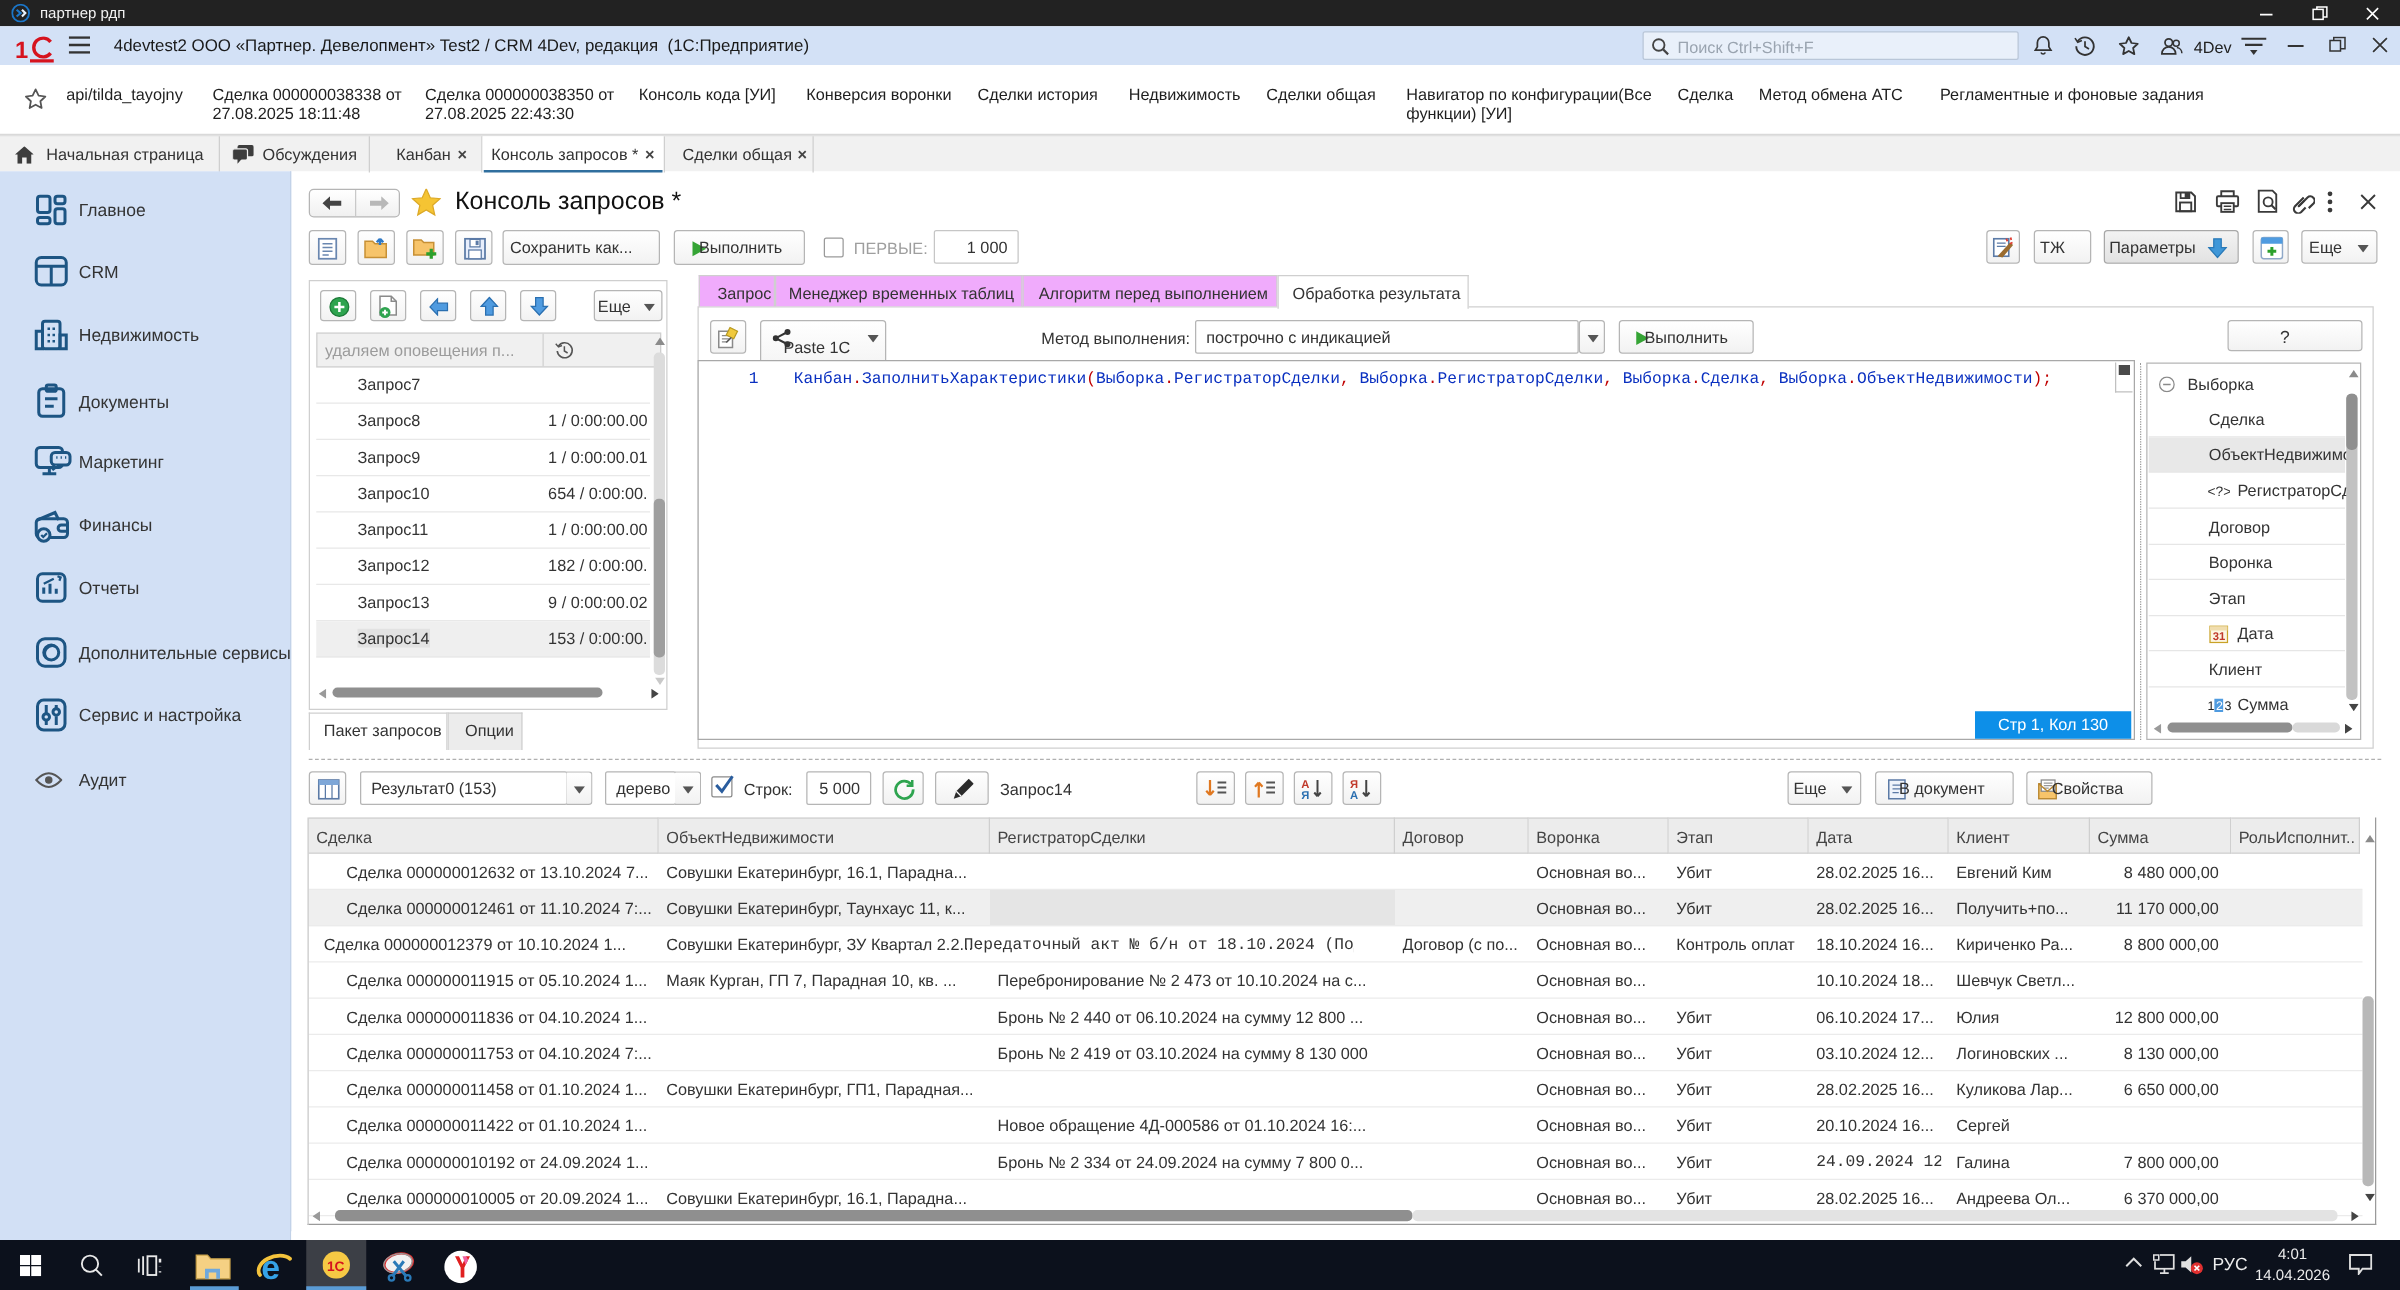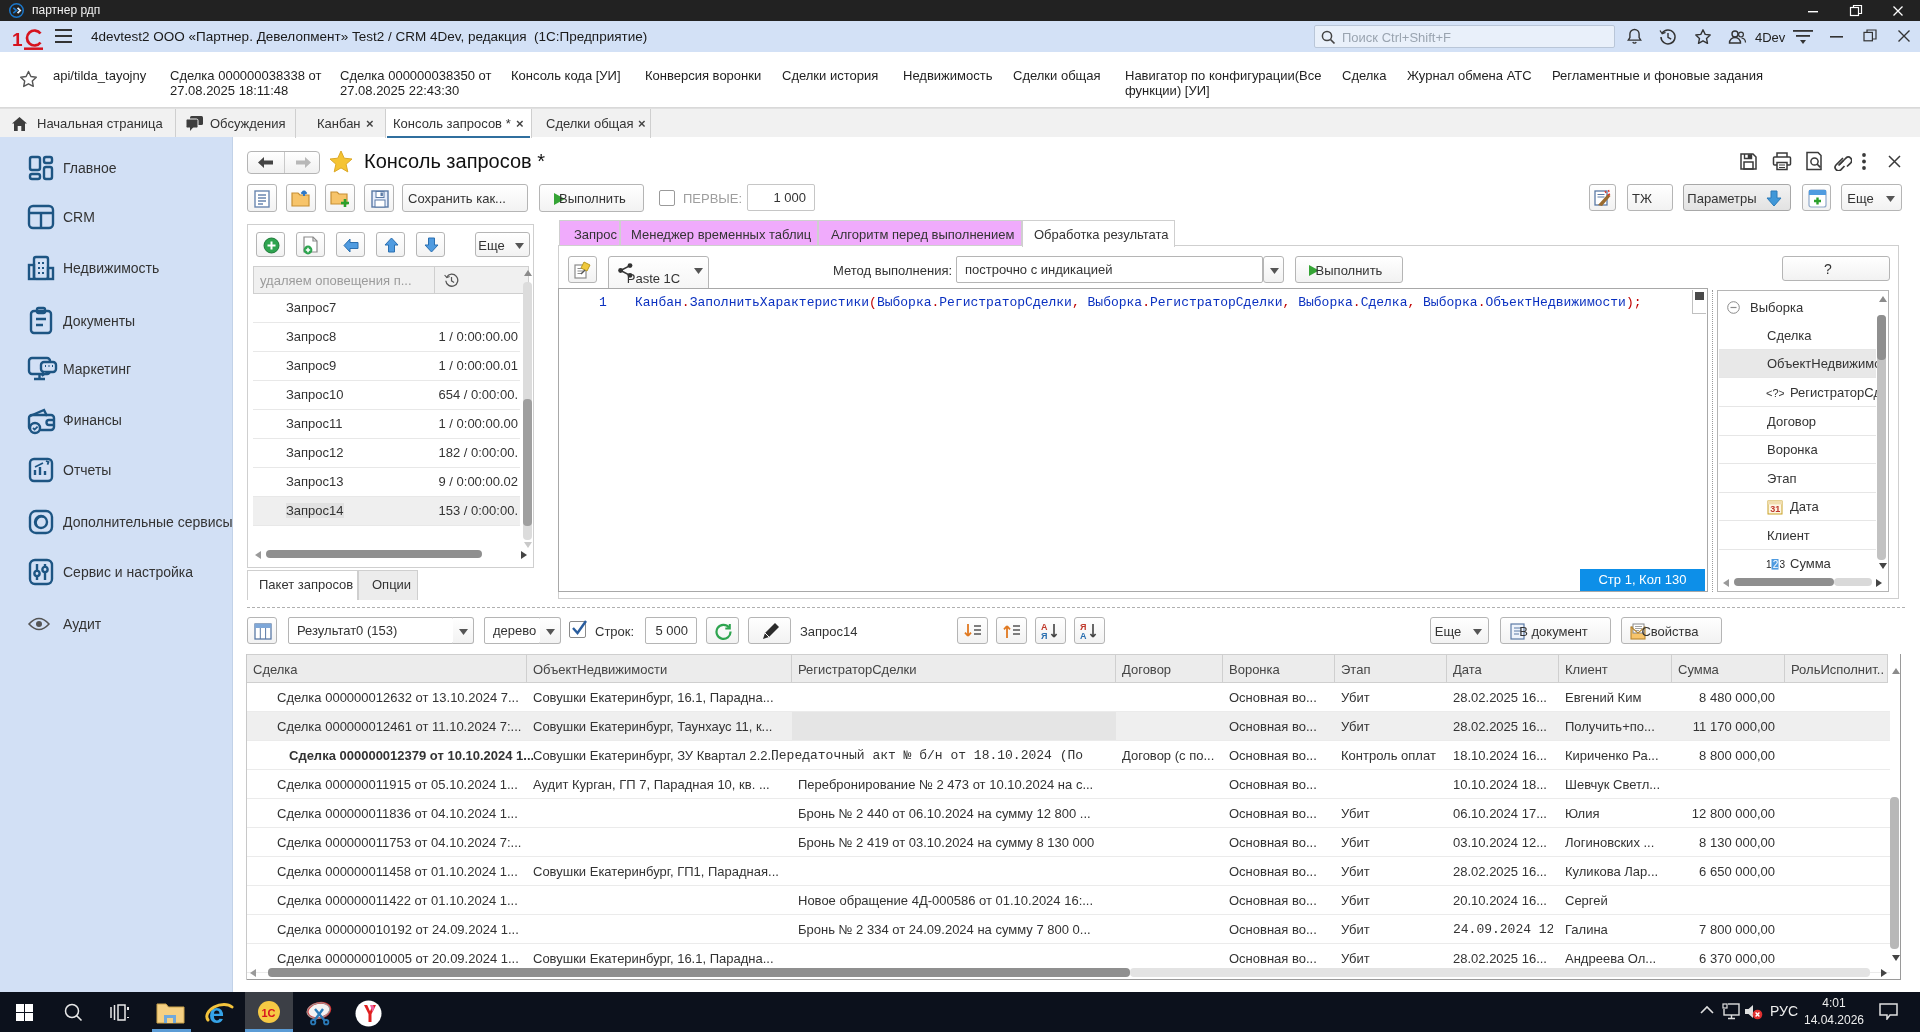--- a/index.html
+++ b/index.html
@@ -150,7 +150,7 @@
   <div class="fav" style="left:1013px;">Сделки общая</div>
   <div class="fav" style="left:1125px;">Навигатор по конфигурации(Все<br>функции) [УИ]</div>
   <div class="fav" style="left:1342px;">Сделка</div>
-  <div class="fav" style="left:1407px;">Журнал обмена АТС</div>
+  <div class="fav" style="left:1407px;">Метод обмена АТС</div>
   <div class="fav" style="left:1552px;">Регламентные и фоновые задания</div>
 </div>
 

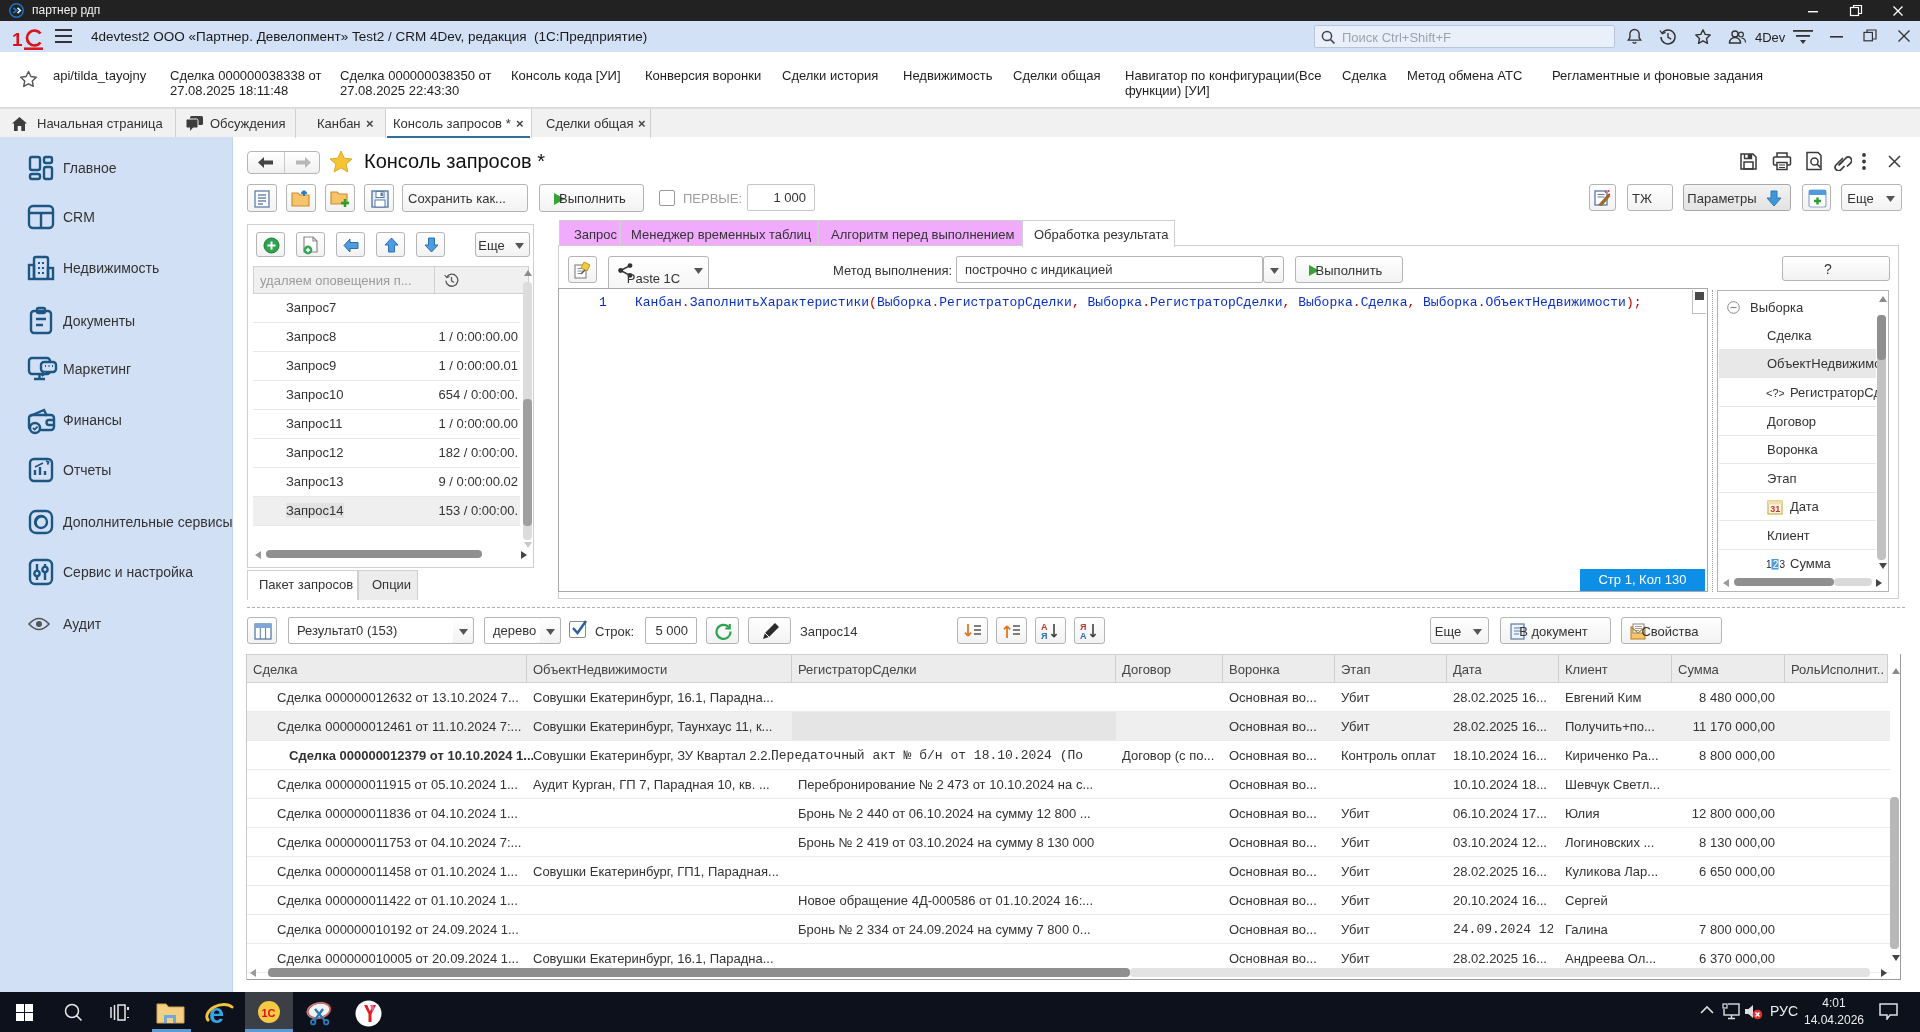--- a/index.html
+++ b/index.html
@@ -806,7 +806,7 @@
 <div class="bc" style="left:1431px;width:97px;text-align:right;">11 170 000,00</div>
 </div>
 <div class="brow" style="top:87px;">
-<div class="bc" style="left:42px;width:244px;font-weight:bold;">Сделка 000000012379 от 10.10.2024 1...</div>
+<div class="bc" style="left:12px;width:244px;">Сделка 000000012379 от 10.10.2024 1...</div>
 <div class="bc" style="left:286px;width:253px;">Совушки Екатеринбург, ЗУ Квартал 2.2...</div>
 <div class="bc" style="left:524px;width:312px;font-family:Liberation Mono, monospace;">Передаточный акт № б/н от 18.10.2024 (Подпи...</div>
 <div class="bc" style="left:875px;width:95px;">Договор (с по...</div>

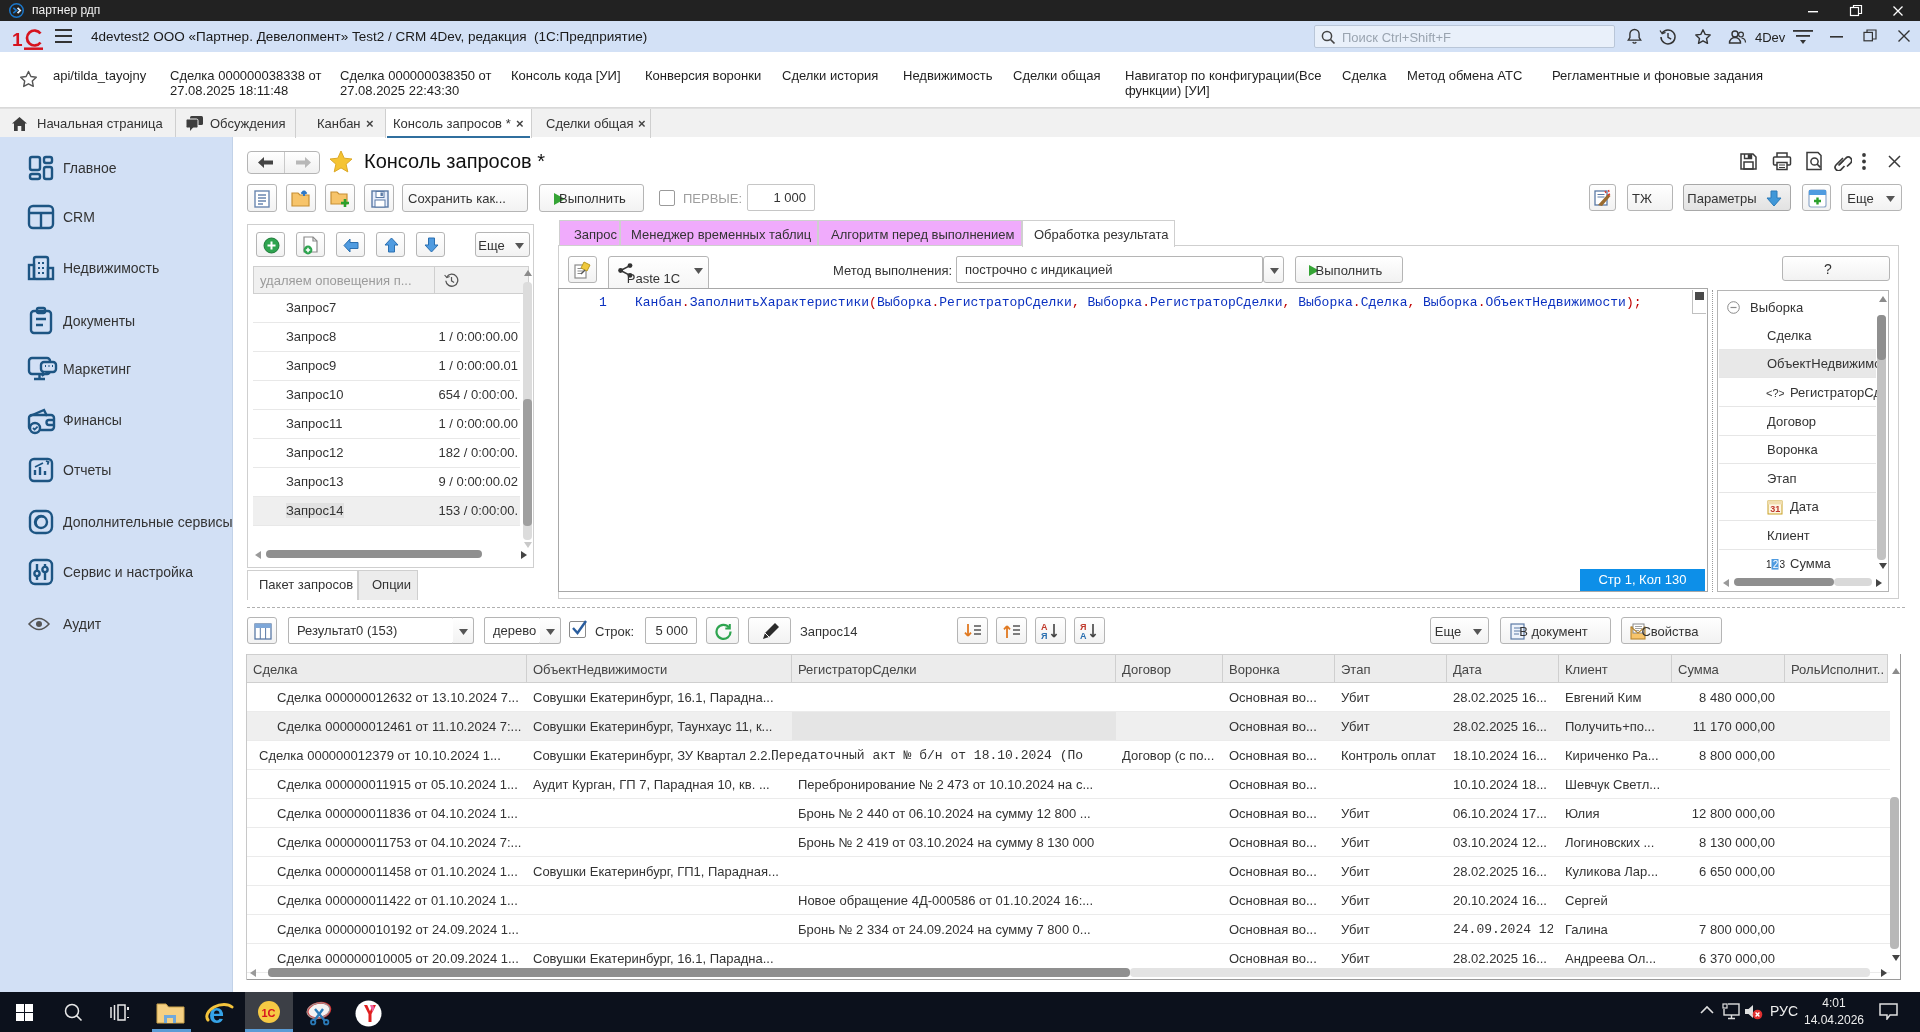--- a/index.html
+++ b/index.html
@@ -818,7 +818,7 @@
 </div>
 <div class="brow" style="top:116px;">
 <div class="bc" style="left:30px;width:244px;">Сделка 000000011915 от 05.10.2024 1...</div>
-<div class="bc" style="left:286px;width:253px;">Аудит Курган, ГП 7, Парадная 10, кв. ...</div>
+<div class="bc" style="left:286px;width:253px;">Маяк Курган, ГП 7, Парадная 10, кв. ...</div>
 <div class="bc" style="left:551px;width:312px;">Перебронирование № 2 473 от 10.10.2024 на с...</div>
 <div class="bc" style="left:982px;width:100px;">Основная во...</div>
 <div class="bc" style="left:1206px;width:100px;">10.10.2024 18...</div>

